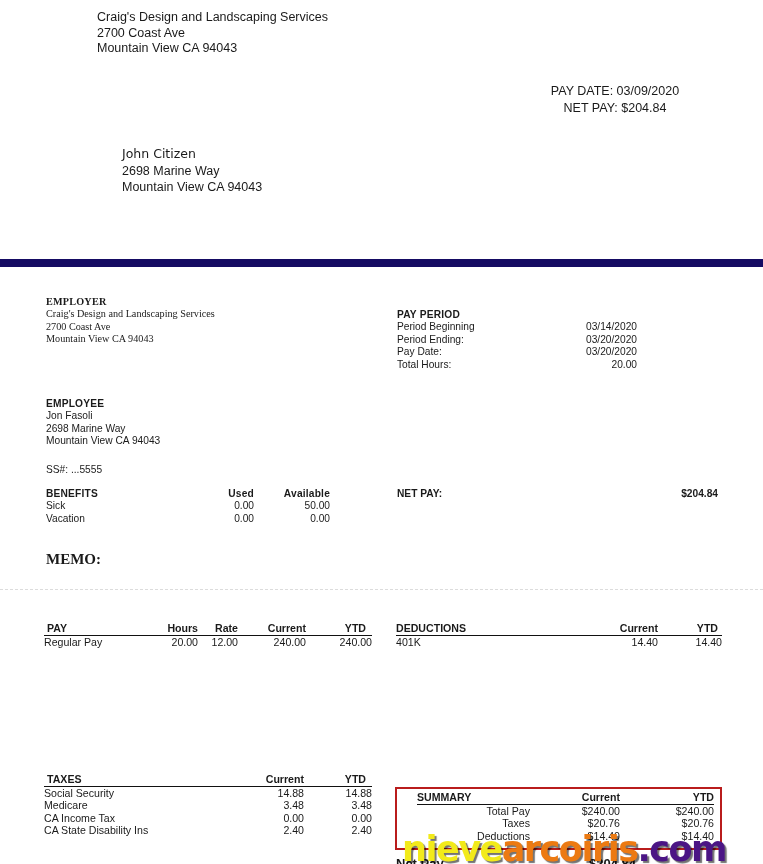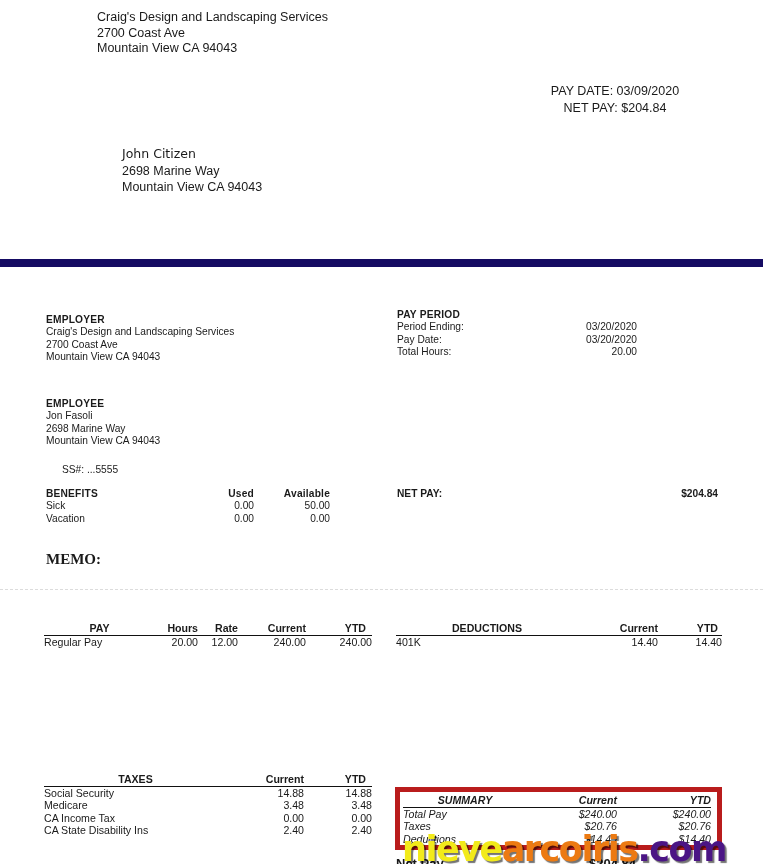--- a/index.html
+++ b/index.html
@@ -14,7 +14,7 @@
   .navy-bar { left: 0; top: 259px; width: 763px; height: 8px; background: #150b63; }
   .sec { font-size: 10.2px; line-height: 12.4px; }
   .sec .title { font-weight: bold; letter-spacing: 0.2px; }
-  .employer { left: 46px; top: 314px; }
+  .employer { left: 46px; top: 296px; font-family: Liberation Serif, serif; }
   .employee { left: 46px; top: 398px; }
   .ssn { left: 46px; top: 464px; font-size: 10.2px; margin-left: 16px; }
   .payperiod { left: 397px; top: 309px; width: 240px; }

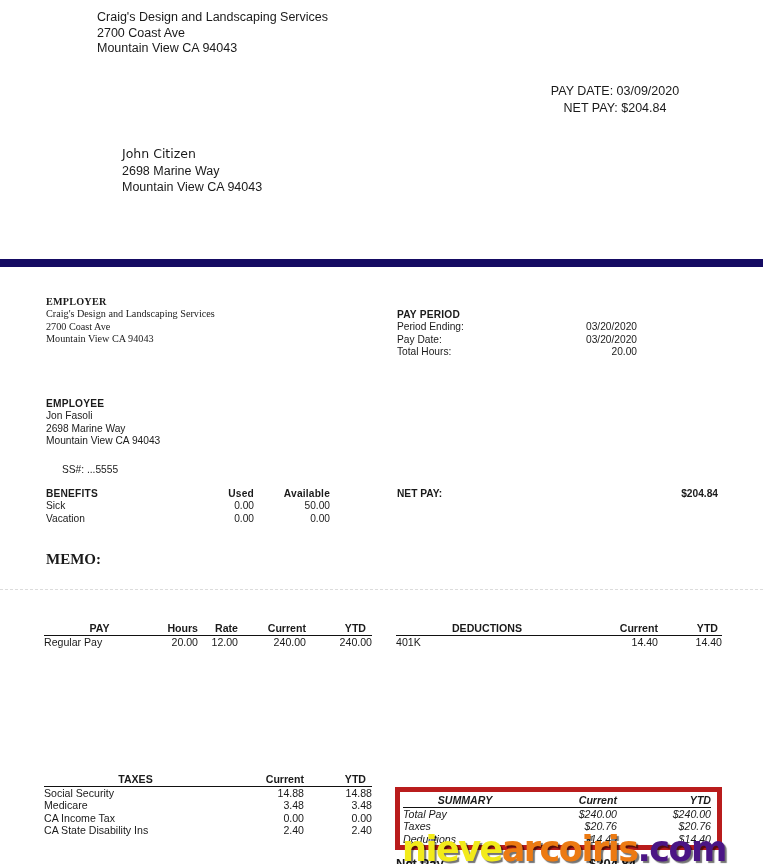--- a/index.html
+++ b/index.html
@@ -84,6 +84,10 @@
 <div class="abs sec payperiod">
   <div class="title">PAY PERIOD</div>
   <div class="pp-row">
+    <span>Period Beginning</span>
+    <span>03/14/2020</span>
+  </div>
+  <div class="pp-row">
     <span>Period Ending:</span>
     <span>03/20/2020</span>
   </div>

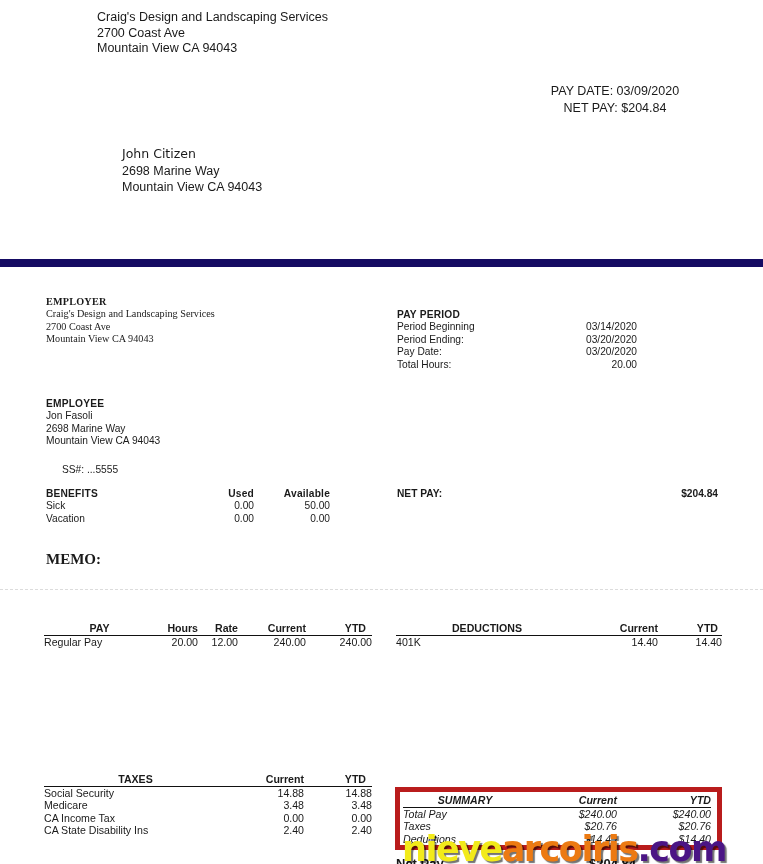--- a/index.html
+++ b/index.html
@@ -16,7 +16,7 @@
   .sec .title { font-weight: bold; letter-spacing: 0.2px; }
   .employer { left: 46px; top: 296px; font-family: Liberation Serif, serif; }
   .employee { left: 46px; top: 398px; }
-  .ssn { left: 46px; top: 464px; font-size: 10.2px; margin-left: 16px; }
+  .ssn { left: 46px; top: 464px; font-size: 10.2px; }
   .payperiod { left: 397px; top: 309px; width: 240px; }
   .pp-row { display: flex; justify-content: space-between; }
   .benefits { left: 46px; top: 488px; width: 284px; }

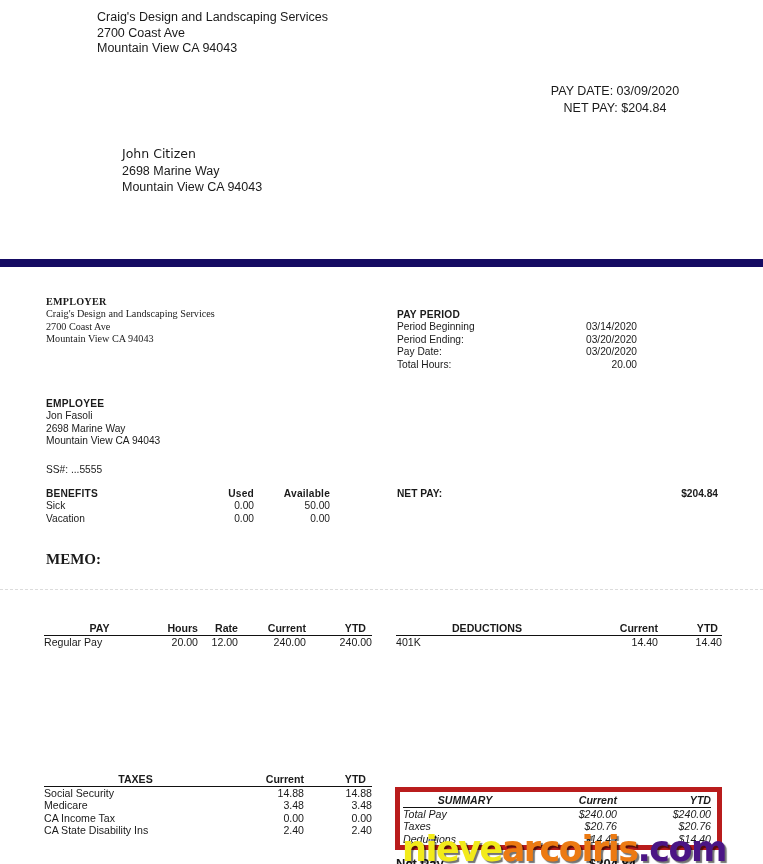--- a/index.html
+++ b/index.html
@@ -29,7 +29,7 @@
   .dash-line { left: 0; top: 589px; width: 763px; height: 0; border-top: 1px dashed #dcdcdc; }
   table.grid { border-collapse: collapse; font-size: 10.6px; }
   table.grid th { font-weight: bold; text-align: right; padding: 0; border-bottom: 1px solid #111; line-height: 13px; }
-  table.grid th.l { text-align: center; }
+  table.grid th.l { text-align: left; }
   table.grid td { text-align: right; padding: 0; line-height: 12.4px; }
   table.grid td.l { text-align: left; }
   .pay-table { left: 44px; top: 622px; width: 328px; }

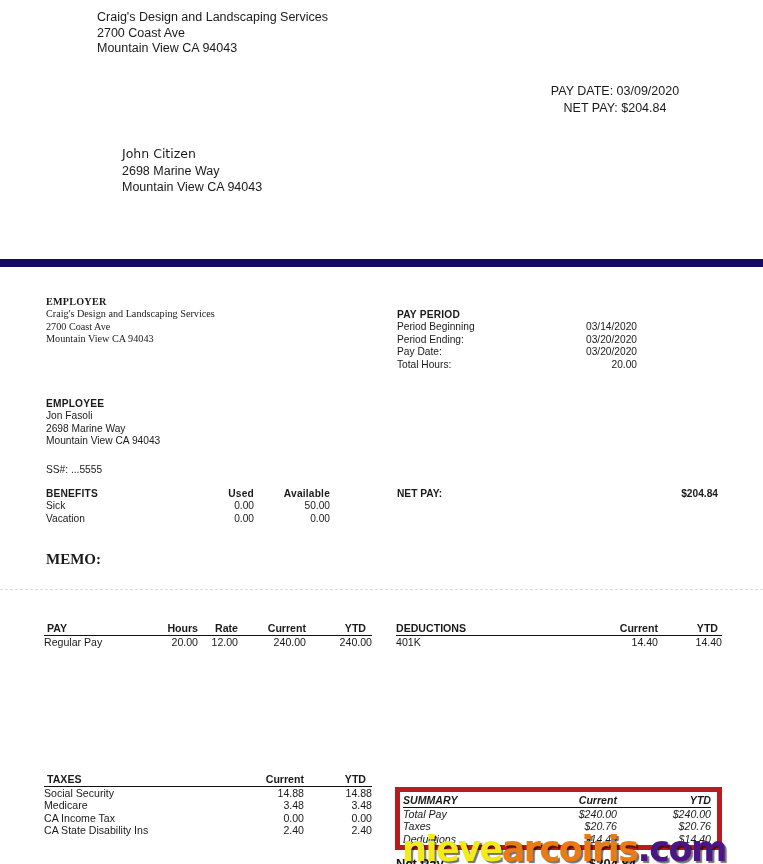--- a/index.html
+++ b/index.html
@@ -35,7 +35,7 @@
   .pay-table { left: 44px; top: 622px; width: 328px; }
   .ded-table { left: 396px; top: 622px; width: 326px; }
   .tax-table { left: 44px; top: 773px; width: 328px; }
-  .summary-box { left: 395px; top: 787px; width: 327px; height: 63px; border: 5px solid #b91c1c; padding: 2px 6px 0 3px; font-style: italic; }
+  .summary-box { left: 395px; top: 787px; width: 327px; height: 63px; border: 2px solid #b91c1c; padding: 2px 6px 0 20px; }
   .summary-box table { width: 100%; }
   .summary-box table.grid td { line-height: 12.4px; }
   .net-bottom { left: 396px; top: 856px; width: 240px; display: flex; justify-content: space-between; font-size: 13px; font-weight: bold; }

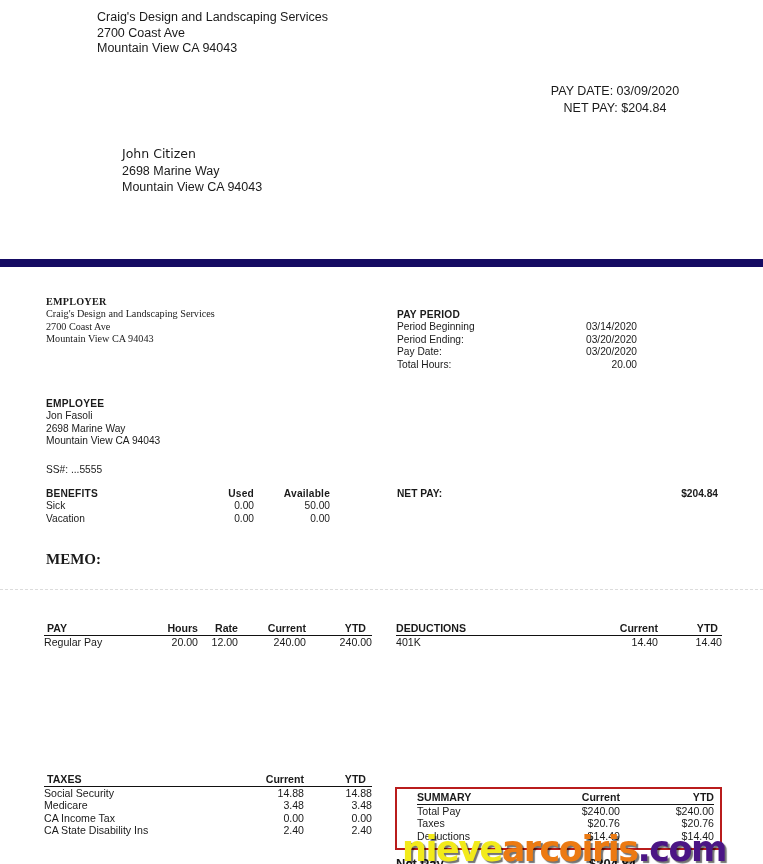--- a/index.html
+++ b/index.html
@@ -37,7 +37,7 @@
   .tax-table { left: 44px; top: 773px; width: 328px; }
   .summary-box { left: 395px; top: 787px; width: 327px; height: 63px; border: 2px solid #b91c1c; padding: 2px 6px 0 20px; }
   .summary-box table { width: 100%; }
-  .summary-box table.grid td { line-height: 12.4px; }
+  .summary-box table.grid td { line-height: 12.4px; text-align: right; }
   .net-bottom { left: 396px; top: 856px; width: 240px; display: flex; justify-content: space-between; font-size: 13px; font-weight: bold; }
   .watermark { left: 402px; top: 829px; font-family: "DejaVu Sans", sans-serif; font-weight: bold; font-size: 35px; letter-spacing: -1.5px; line-height: 40px; white-space: nowrap; text-shadow: 2px 2px 1px rgba(0,0,0,0.55); }
   .wm1 { color: #f2ea1a; }

